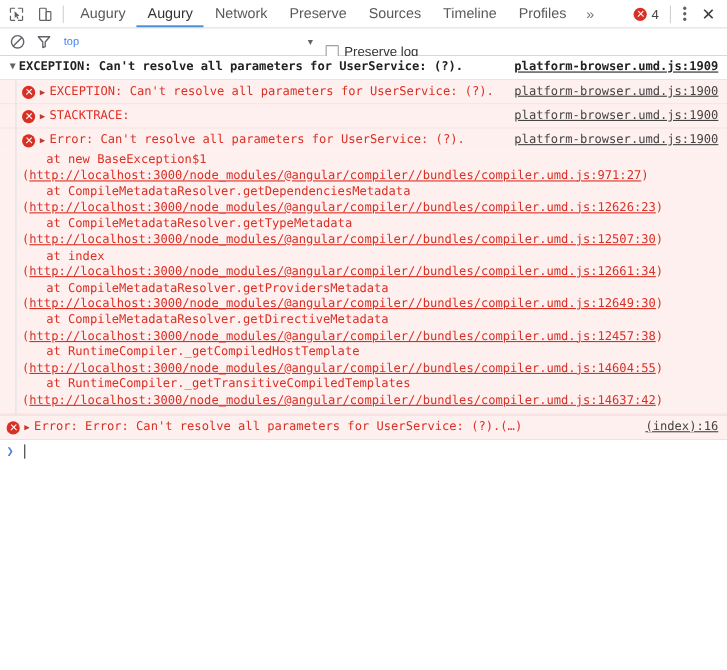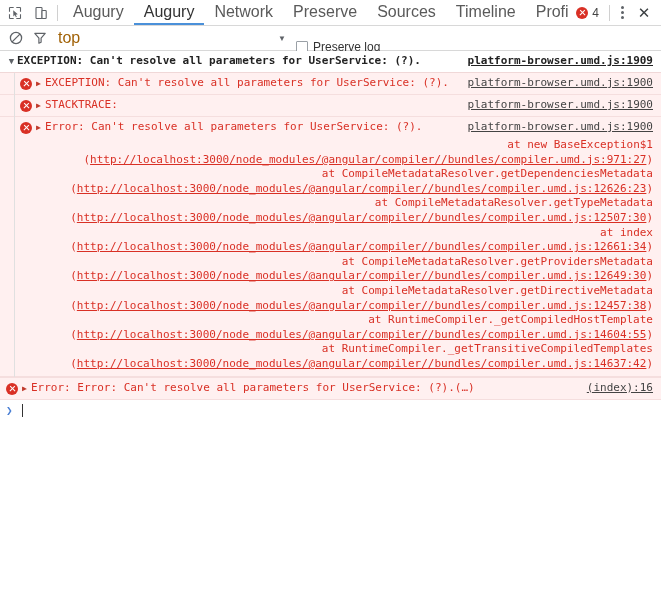--- a/index.html
+++ b/index.html
@@ -31,7 +31,7 @@
   .tab {
     display: flex; align-items: center;
     padding: 0 10px;
-    font-size: 16px; color: #5a5a5a;
+    font-size: 13px; color: #5a5a5a;
     white-space: nowrap;
     border-bottom: 2px solid transparent;
   }

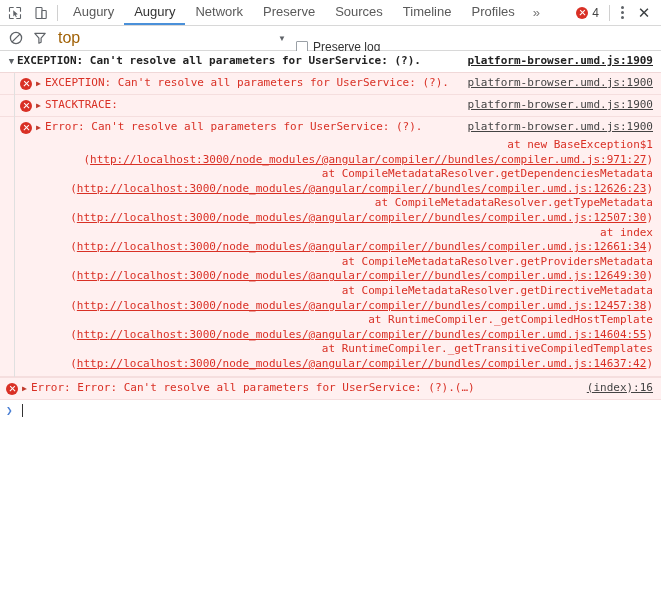--- a/index.html
+++ b/index.html
@@ -80,7 +80,7 @@
     display: flex; align-items: center;
     flex: 0 0 240px; height: 100%;
   }
-  .ctx-label { font-size: 16px; color: #a16207; padding-left: 6px; }
+  .ctx-label { font-size: 10px; color: #3b82f6; padding-left: 6px; }
   .ctx-arrow {
     margin-left: auto; font-size: 8px; color: #5f6368;
     padding-right: 6px;

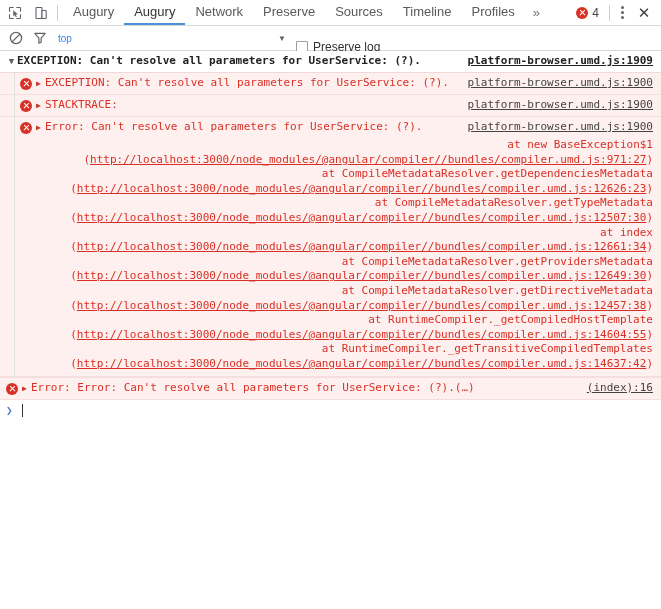--- a/index.html
+++ b/index.html
@@ -172,7 +172,7 @@
     color: #d93025;
     border-bottom: 1px solid #f5dede;
   }
-  .stack-line { white-space: pre-wrap; word-break: break-all; text-align: right; }
+  .stack-line { white-space: pre-wrap; word-break: break-all; }
   .stack-line .fn { padding-left: 22px; }
   .stack-line a {
     color: #d93025; text-decoration: underline;

